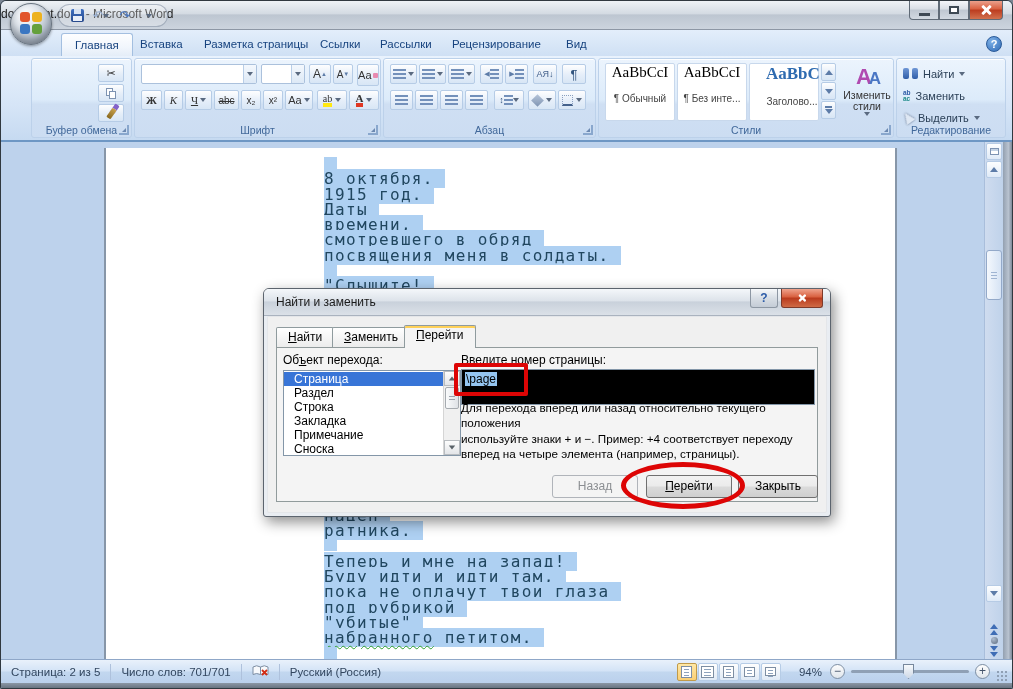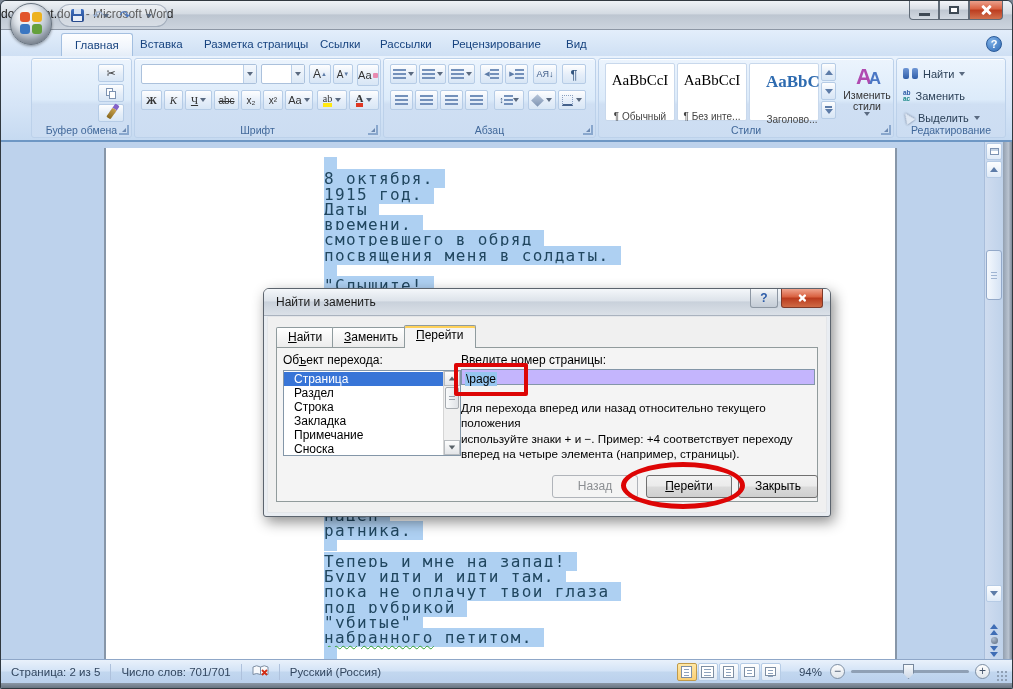--- a/index.html
+++ b/index.html
@@ -63,7 +63,7 @@
   .ab-high{ font-size:10px; line-height:9px; border-bottom:4px solid #ffe812; padding-bottom:0; font-family:"Liberation Serif",serif;}
   .a-color{ font-size:11px; line-height:10px; font-weight:bold; border-bottom:4px solid #e03723; font-family:"Liberation Serif",serif;}
   .stylecard{ position:absolute; top:4px; width:70px; height:58px; background:#fff; border:1px solid #c8d8ec; border-radius:2px; text-align:center; }
-  .stylecard .pv{ font-family:"Liberation Serif",serif; font-size:15px; margin-top:8px; }
+  .stylecard .pv{ font-family:"Liberation Serif",serif; font-size:15px; }
   .stylecard .nm{ font-size:10px; color:#444; margin-top:22px; white-space:nowrap; overflow:hidden; }
   .gal-col{ position:absolute; width:15px; display:flex; flex-direction:column; gap:1px; }
   .gal-btn{ height:18px; }

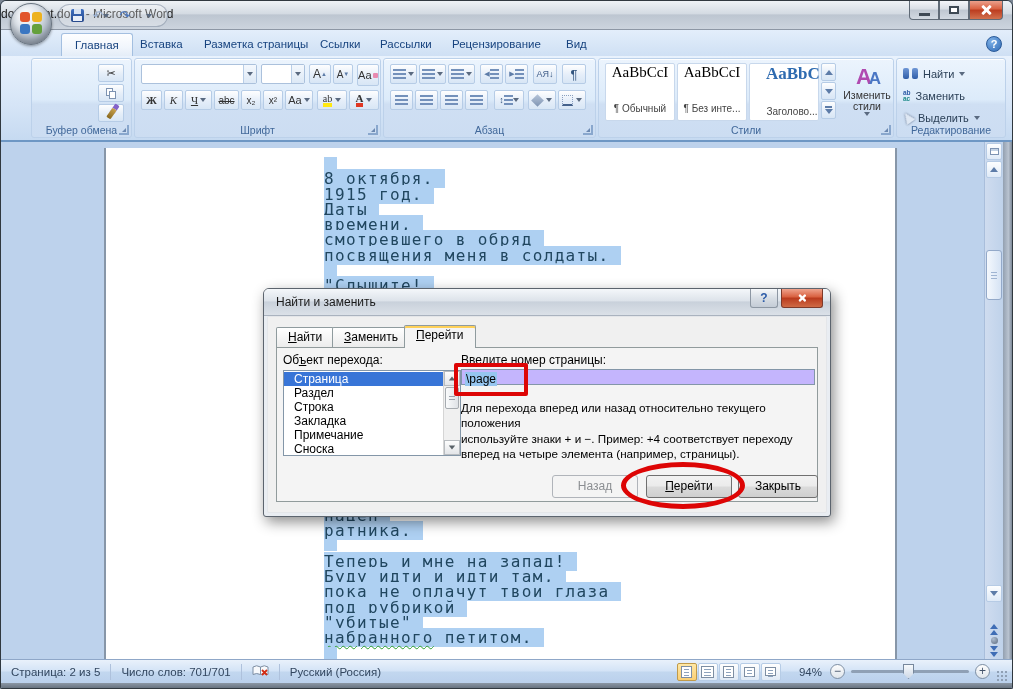--- a/index.html
+++ b/index.html
@@ -64,7 +64,7 @@
   .a-color{ font-size:11px; line-height:10px; font-weight:bold; border-bottom:4px solid #e03723; font-family:"Liberation Serif",serif;}
   .stylecard{ position:absolute; top:4px; width:70px; height:58px; background:#fff; border:1px solid #c8d8ec; border-radius:2px; text-align:center; }
   .stylecard .pv{ font-family:"Liberation Serif",serif; font-size:15px; }
-  .stylecard .nm{ font-size:10px; color:#444; margin-top:22px; white-space:nowrap; overflow:hidden; }
+  .stylecard .nm{ font-size:10px; color:#444; margin-top:12px; white-space:nowrap; overflow:hidden; }
   .gal-col{ position:absolute; width:15px; display:flex; flex-direction:column; gap:1px; }
   .gal-btn{ height:18px; }
   .tri-up{ width:0;height:0;border-left:4px solid transparent;border-right:4px solid transparent;border-bottom:5px solid #5d7ca8;}

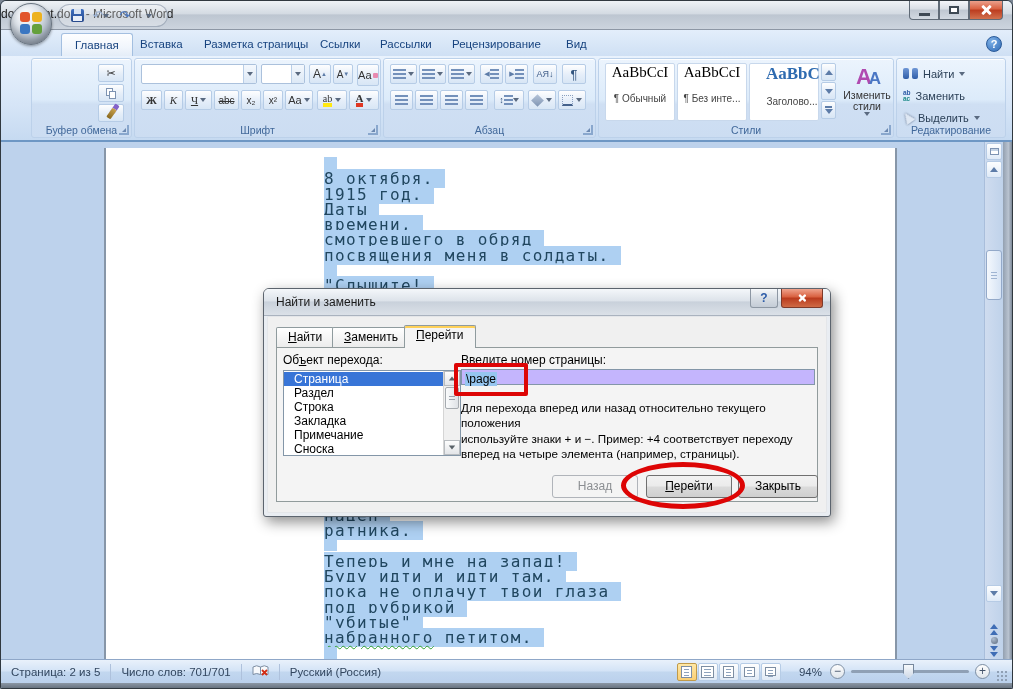--- a/index.html
+++ b/index.html
@@ -131,7 +131,7 @@
   .lthumb{ height:22px; margin:1px; border:1px solid #a6abb0; border-radius:2px; background:linear-gradient(90deg,#fafbfc,#dfe2e6); position:relative;}
   .lthumb:before{ content:""; position:absolute; left:3px; right:3px; top:8px; height:6px;
     background:repeating-linear-gradient(to bottom,#9aa2ab 0 1px,transparent 1px 3px); }
-  .dinput{ position:absolute; left:184px; top:21px; width:354px; height:16px; background:#c4b5fd; border:1px solid #8396a8; padding:2px 3px; }
+  .dinput{ position:absolute; left:184px; top:21px; width:354px; height:36px; background:#000000; border:1px solid #8396a8; padding:2px 3px; }
   .selhl{ background:#95c5f0; color:#000; padding:0 1px; }
   .hint{ position:absolute; left:184px; top:52px; width:360px; font-size:11.7px; line-height:15.3px; color:#000; }
   .dbtn{ position:absolute; top:127px; width:86px; height:23px; border:1px solid #707070; border-radius:3px; font-size:12px; color:#000;

